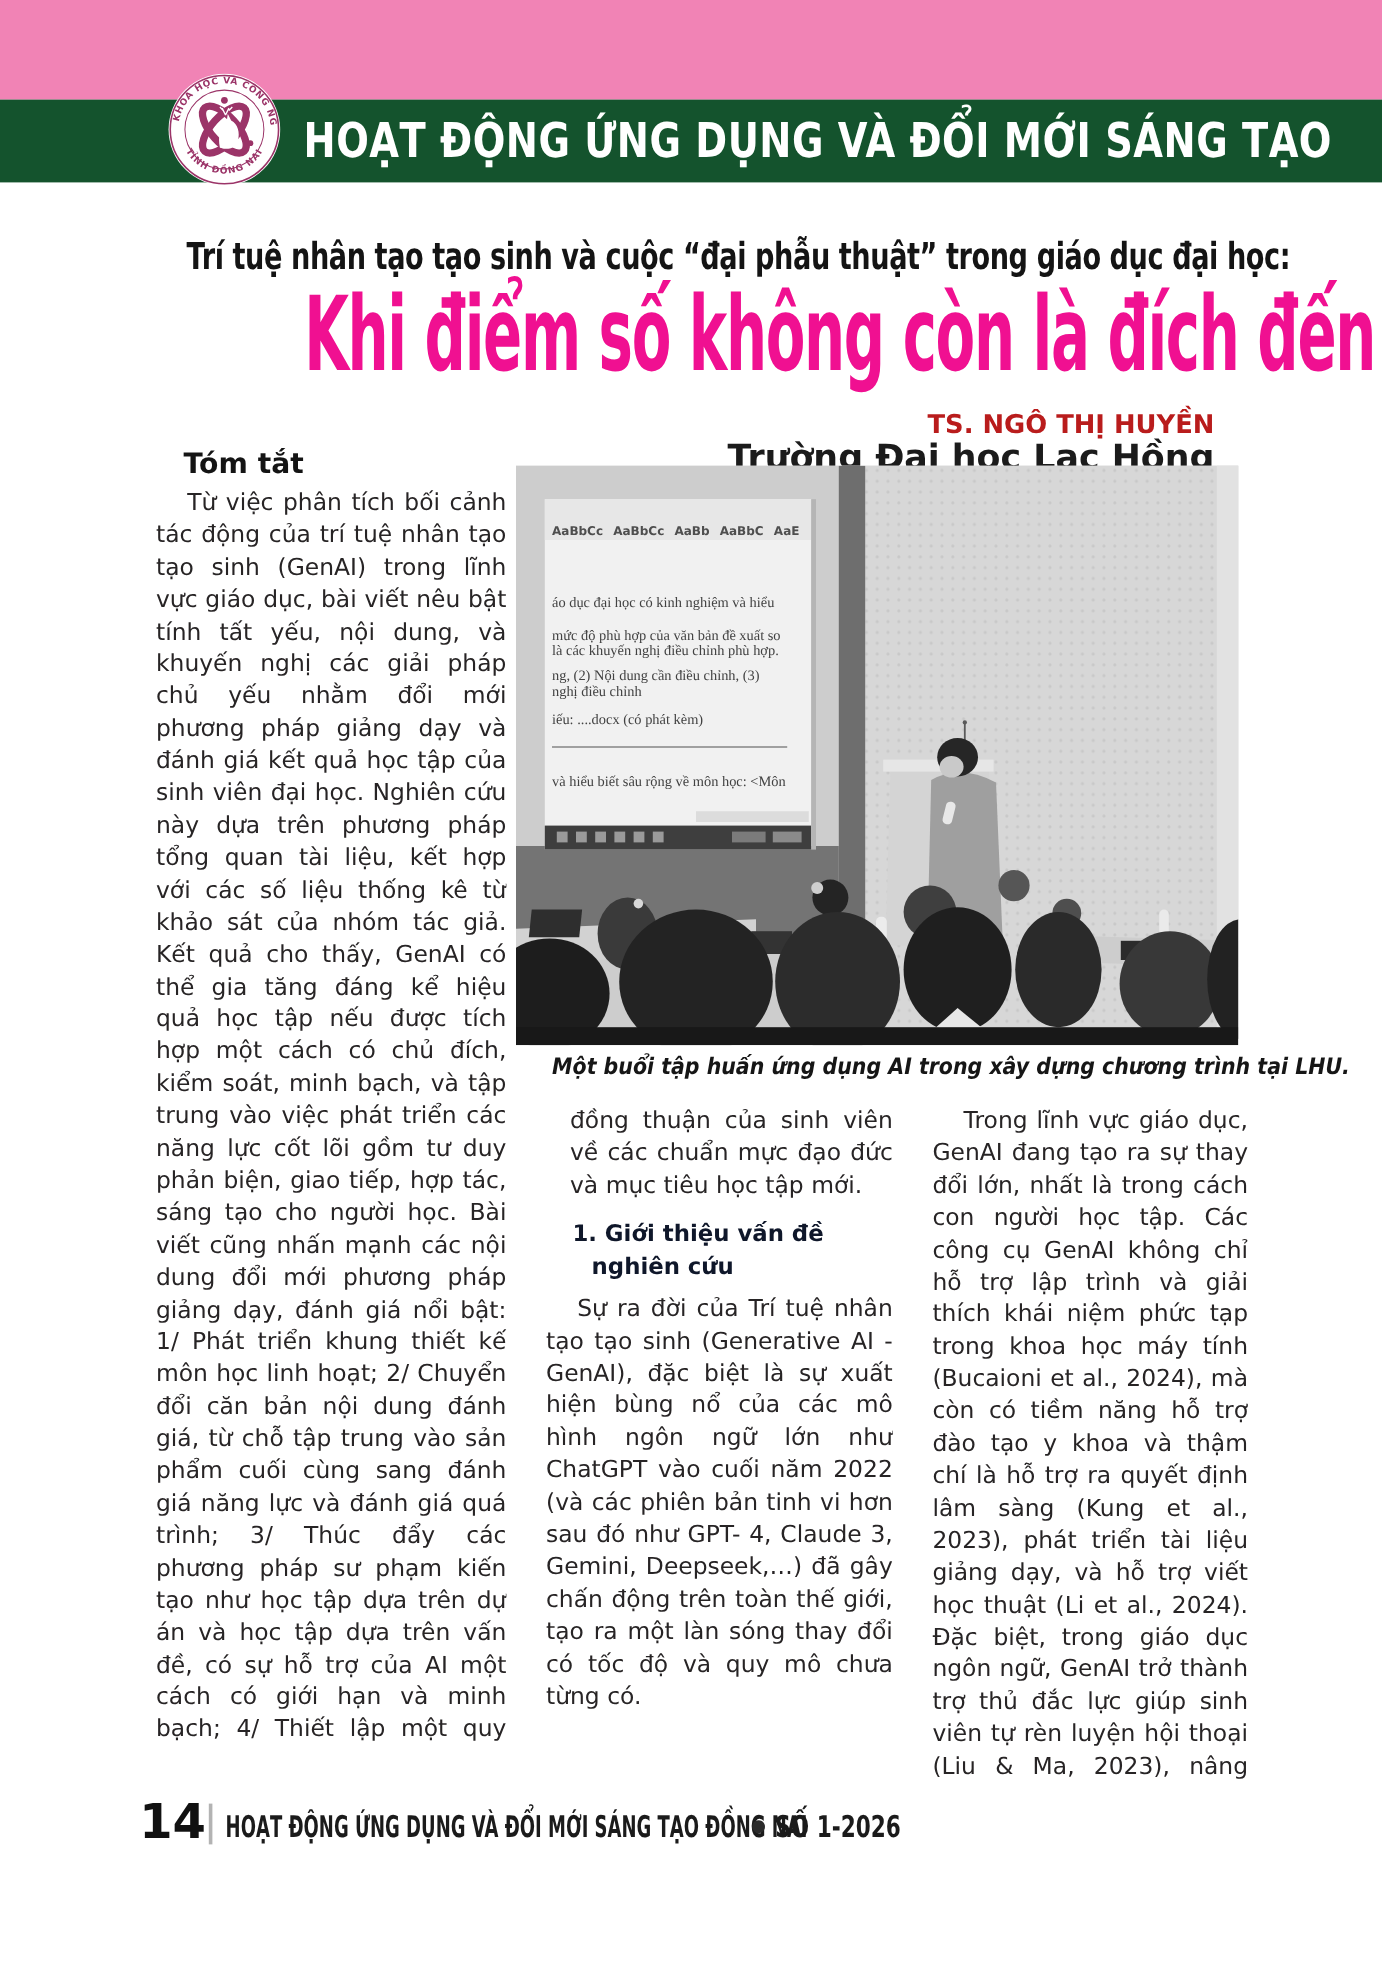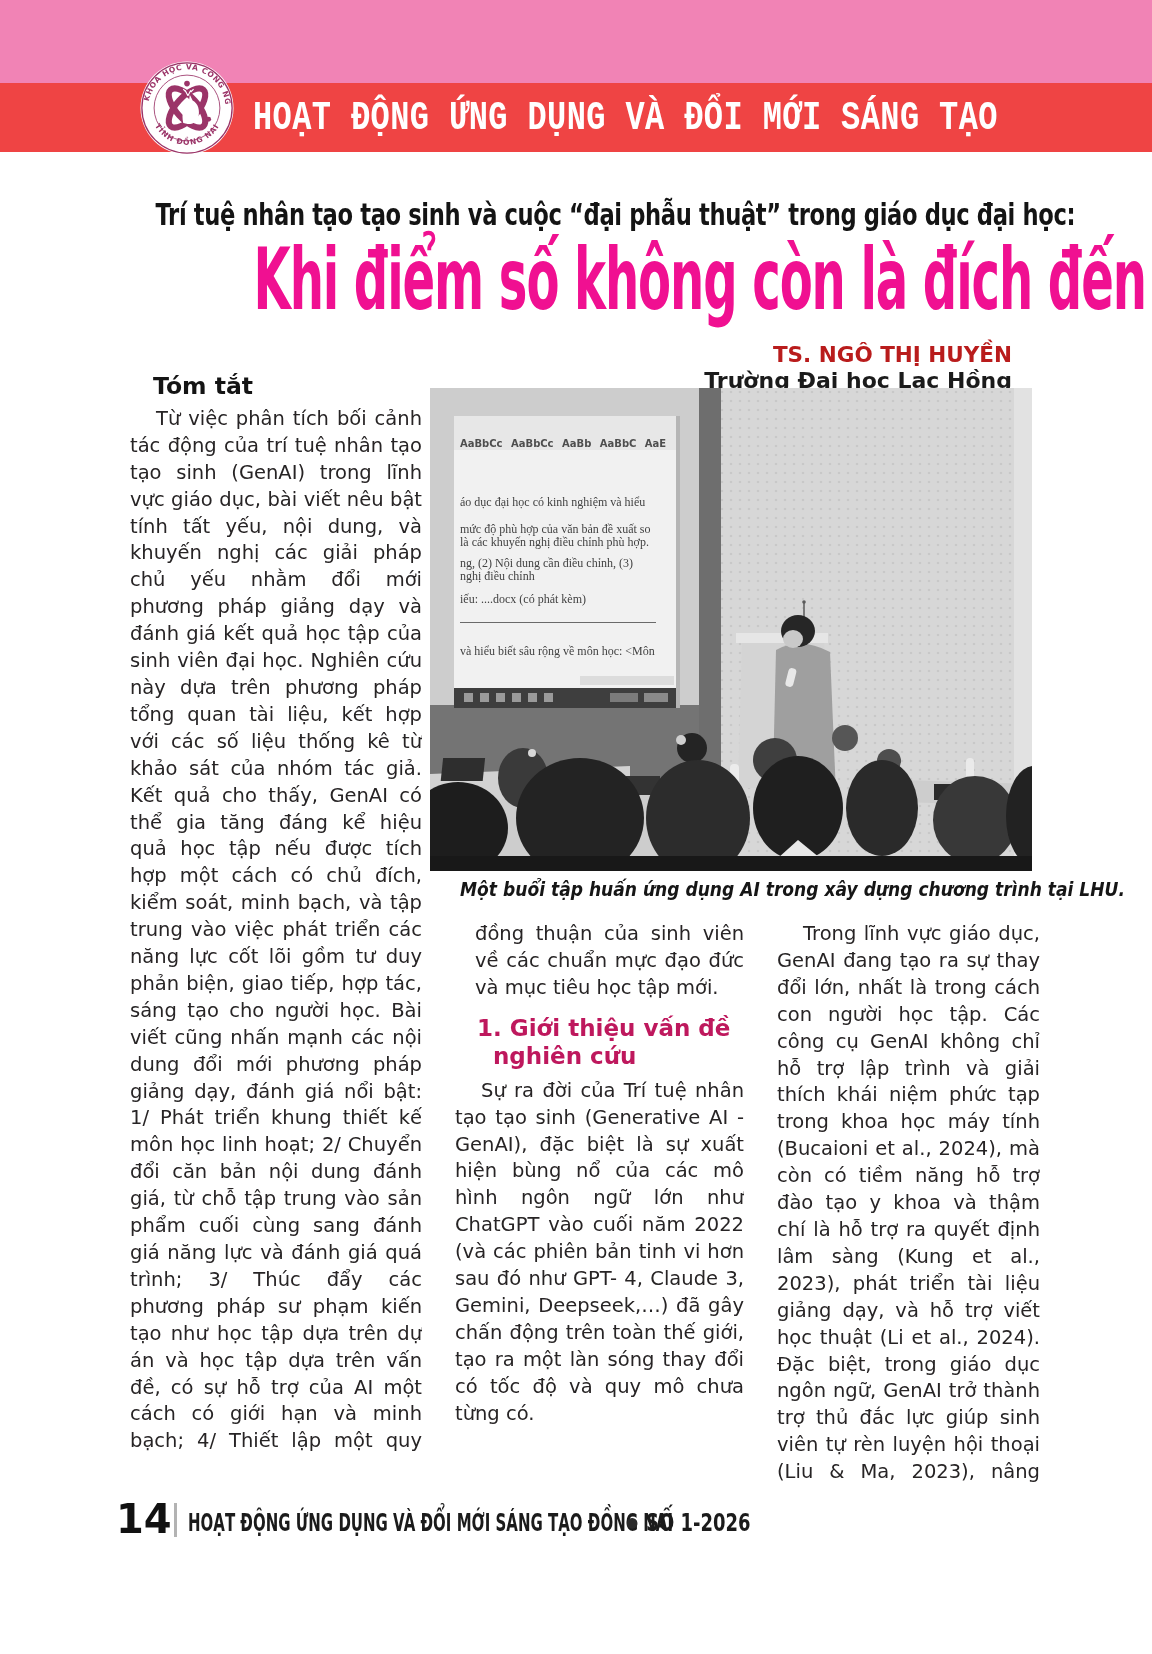--- a/index.html
+++ b/index.html
@@ -64,7 +64,7 @@
 <div class="page">
 
   <div class="band-light" style="background:#f183b5;"></div>
-  <div class="band-magenta" style="background:#ef4444;font-family:Liberation Mono, monospace;">
+  <div class="band-magenta" style="background:#14532d;">
     <div class="band-title">HOẠT ĐỘNG ỨNG DỤNG VÀ ĐỔI MỚI SÁNG TẠO</div>
   </div>
 

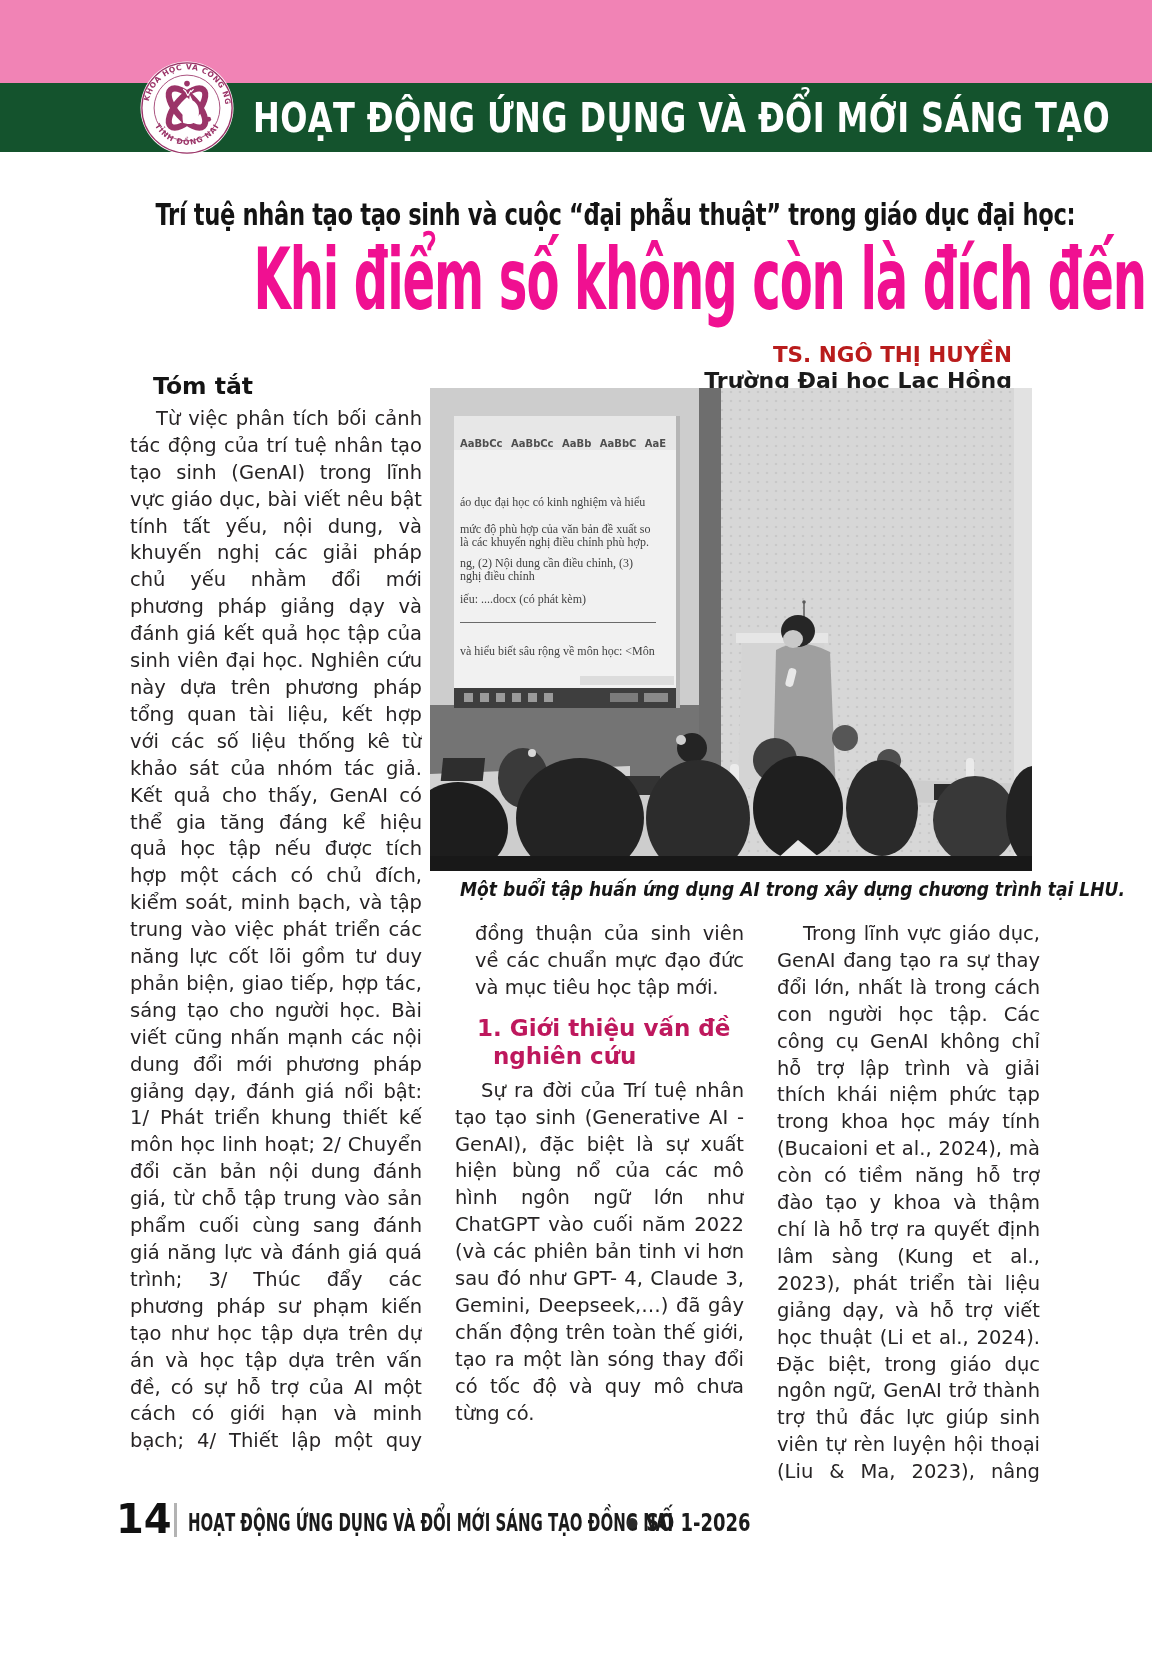--- a/index.html
+++ b/index.html
@@ -21,7 +21,7 @@
           font-size:86px;font-weight:800;letter-spacing:-2px;transform:scaleX(0.56);line-height:1.05;}
   .author-block{position:absolute;right:140px;top:342px;text-align:right;line-height:26px;}
   .author-name{font-size:21.5px;font-weight:800;color:#b91c1c;}
-  .author-affiliation{font-size:22px;font-weight:800;color:#1b1b1b;}
+  .author-affiliation{font-size:29px;font-weight:800;color:#1b1b1b;}
 
   
   .col{position:absolute;overflow:hidden;font-size:19.5px;line-height:26.9px;text-align:justify;}

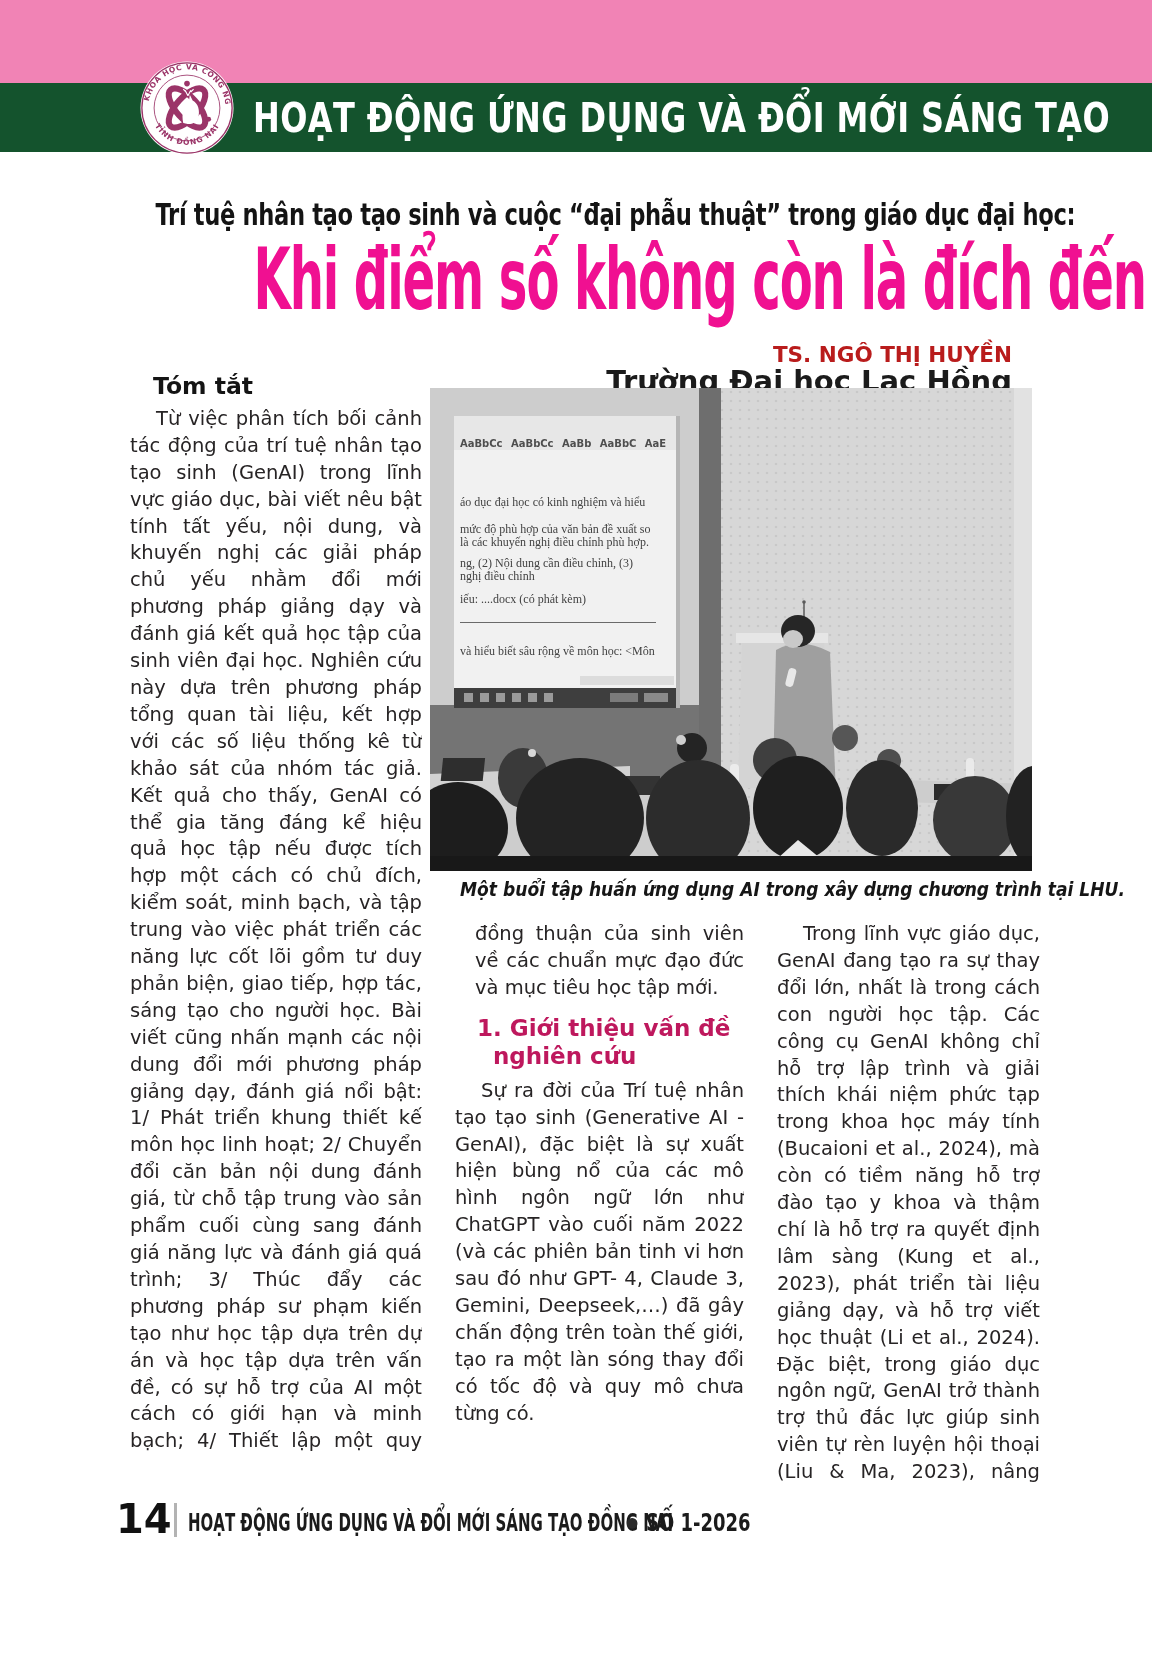--- a/index.html
+++ b/index.html
@@ -32,7 +32,7 @@
   .para{margin:0;text-indent:26px;}
   .para.cont{text-indent:0;margin-left:20px;}
   .kw-label{font-weight:bold;font-style:italic;}
-  .section-heading{margin:12px 0 8px 0;font-size:23px;font-weight:800;line-height:28px;color:#be185d;
+  .section-heading{margin:12px 0 8px 0;font-size:19px;font-weight:800;line-height:28px;color:#0f172a;
                    white-space:pre-line;margin-left:22px;padding-left:16px;text-indent:-16px;}
 
   

